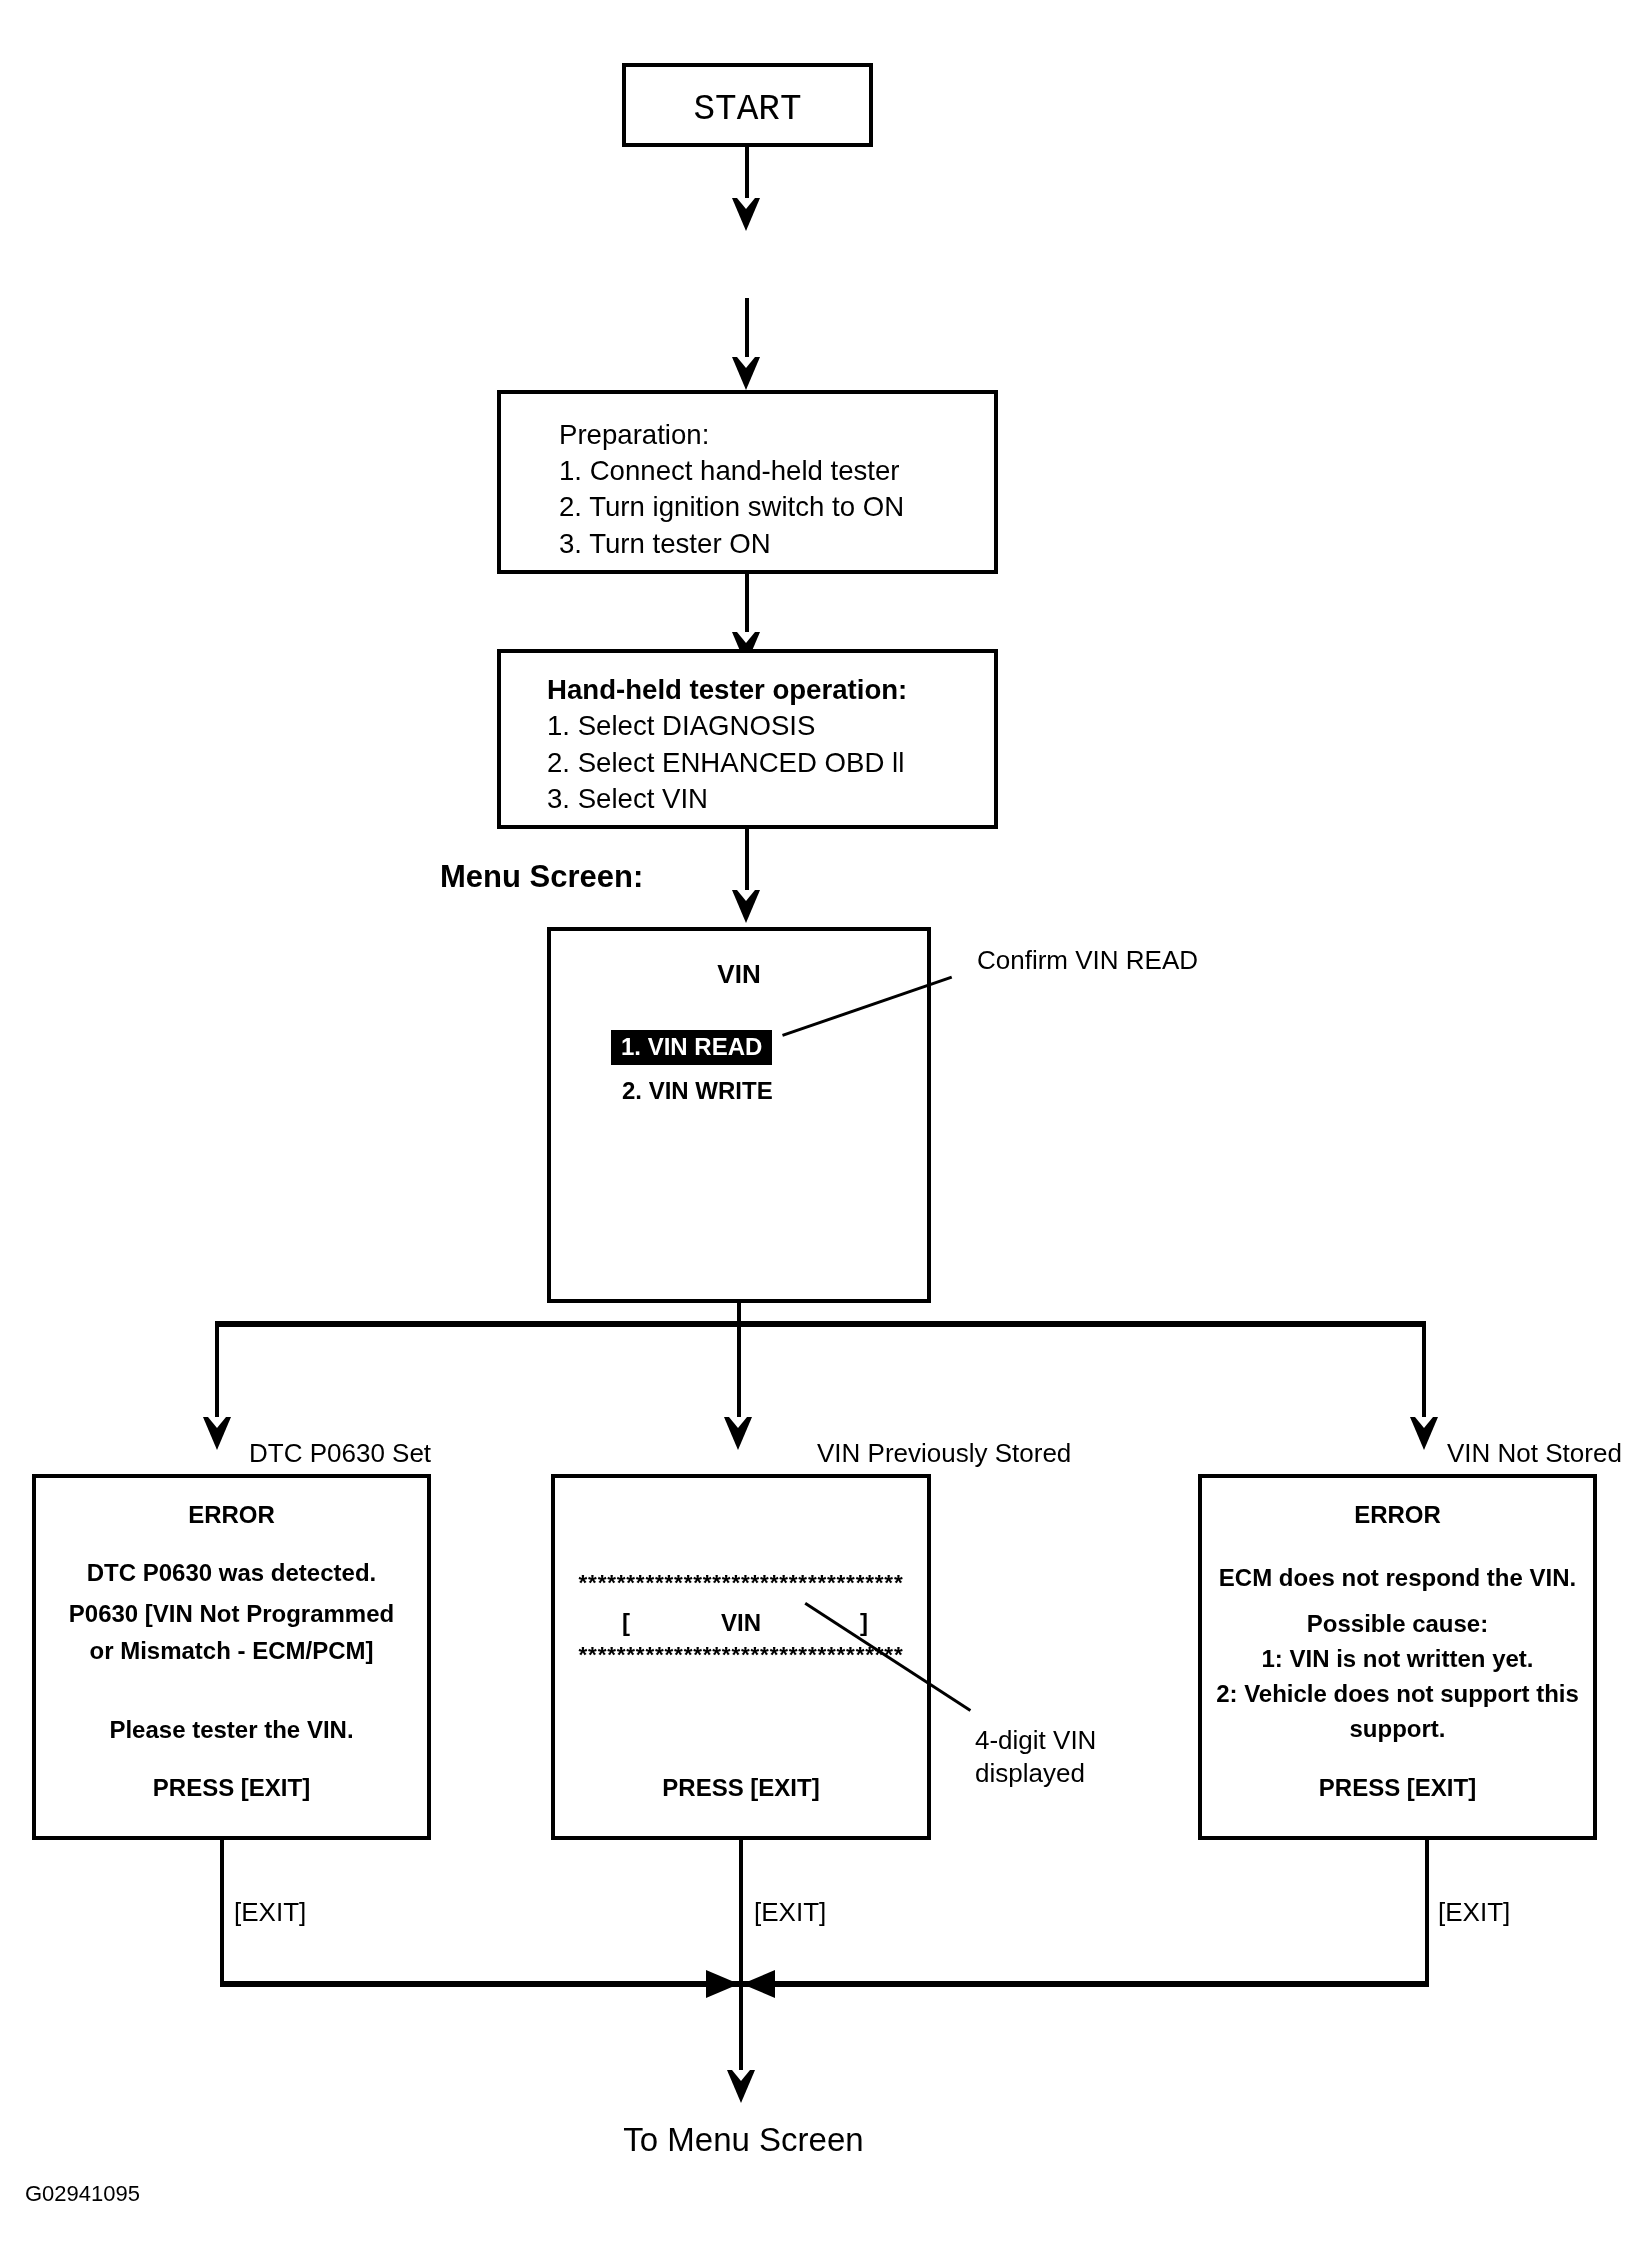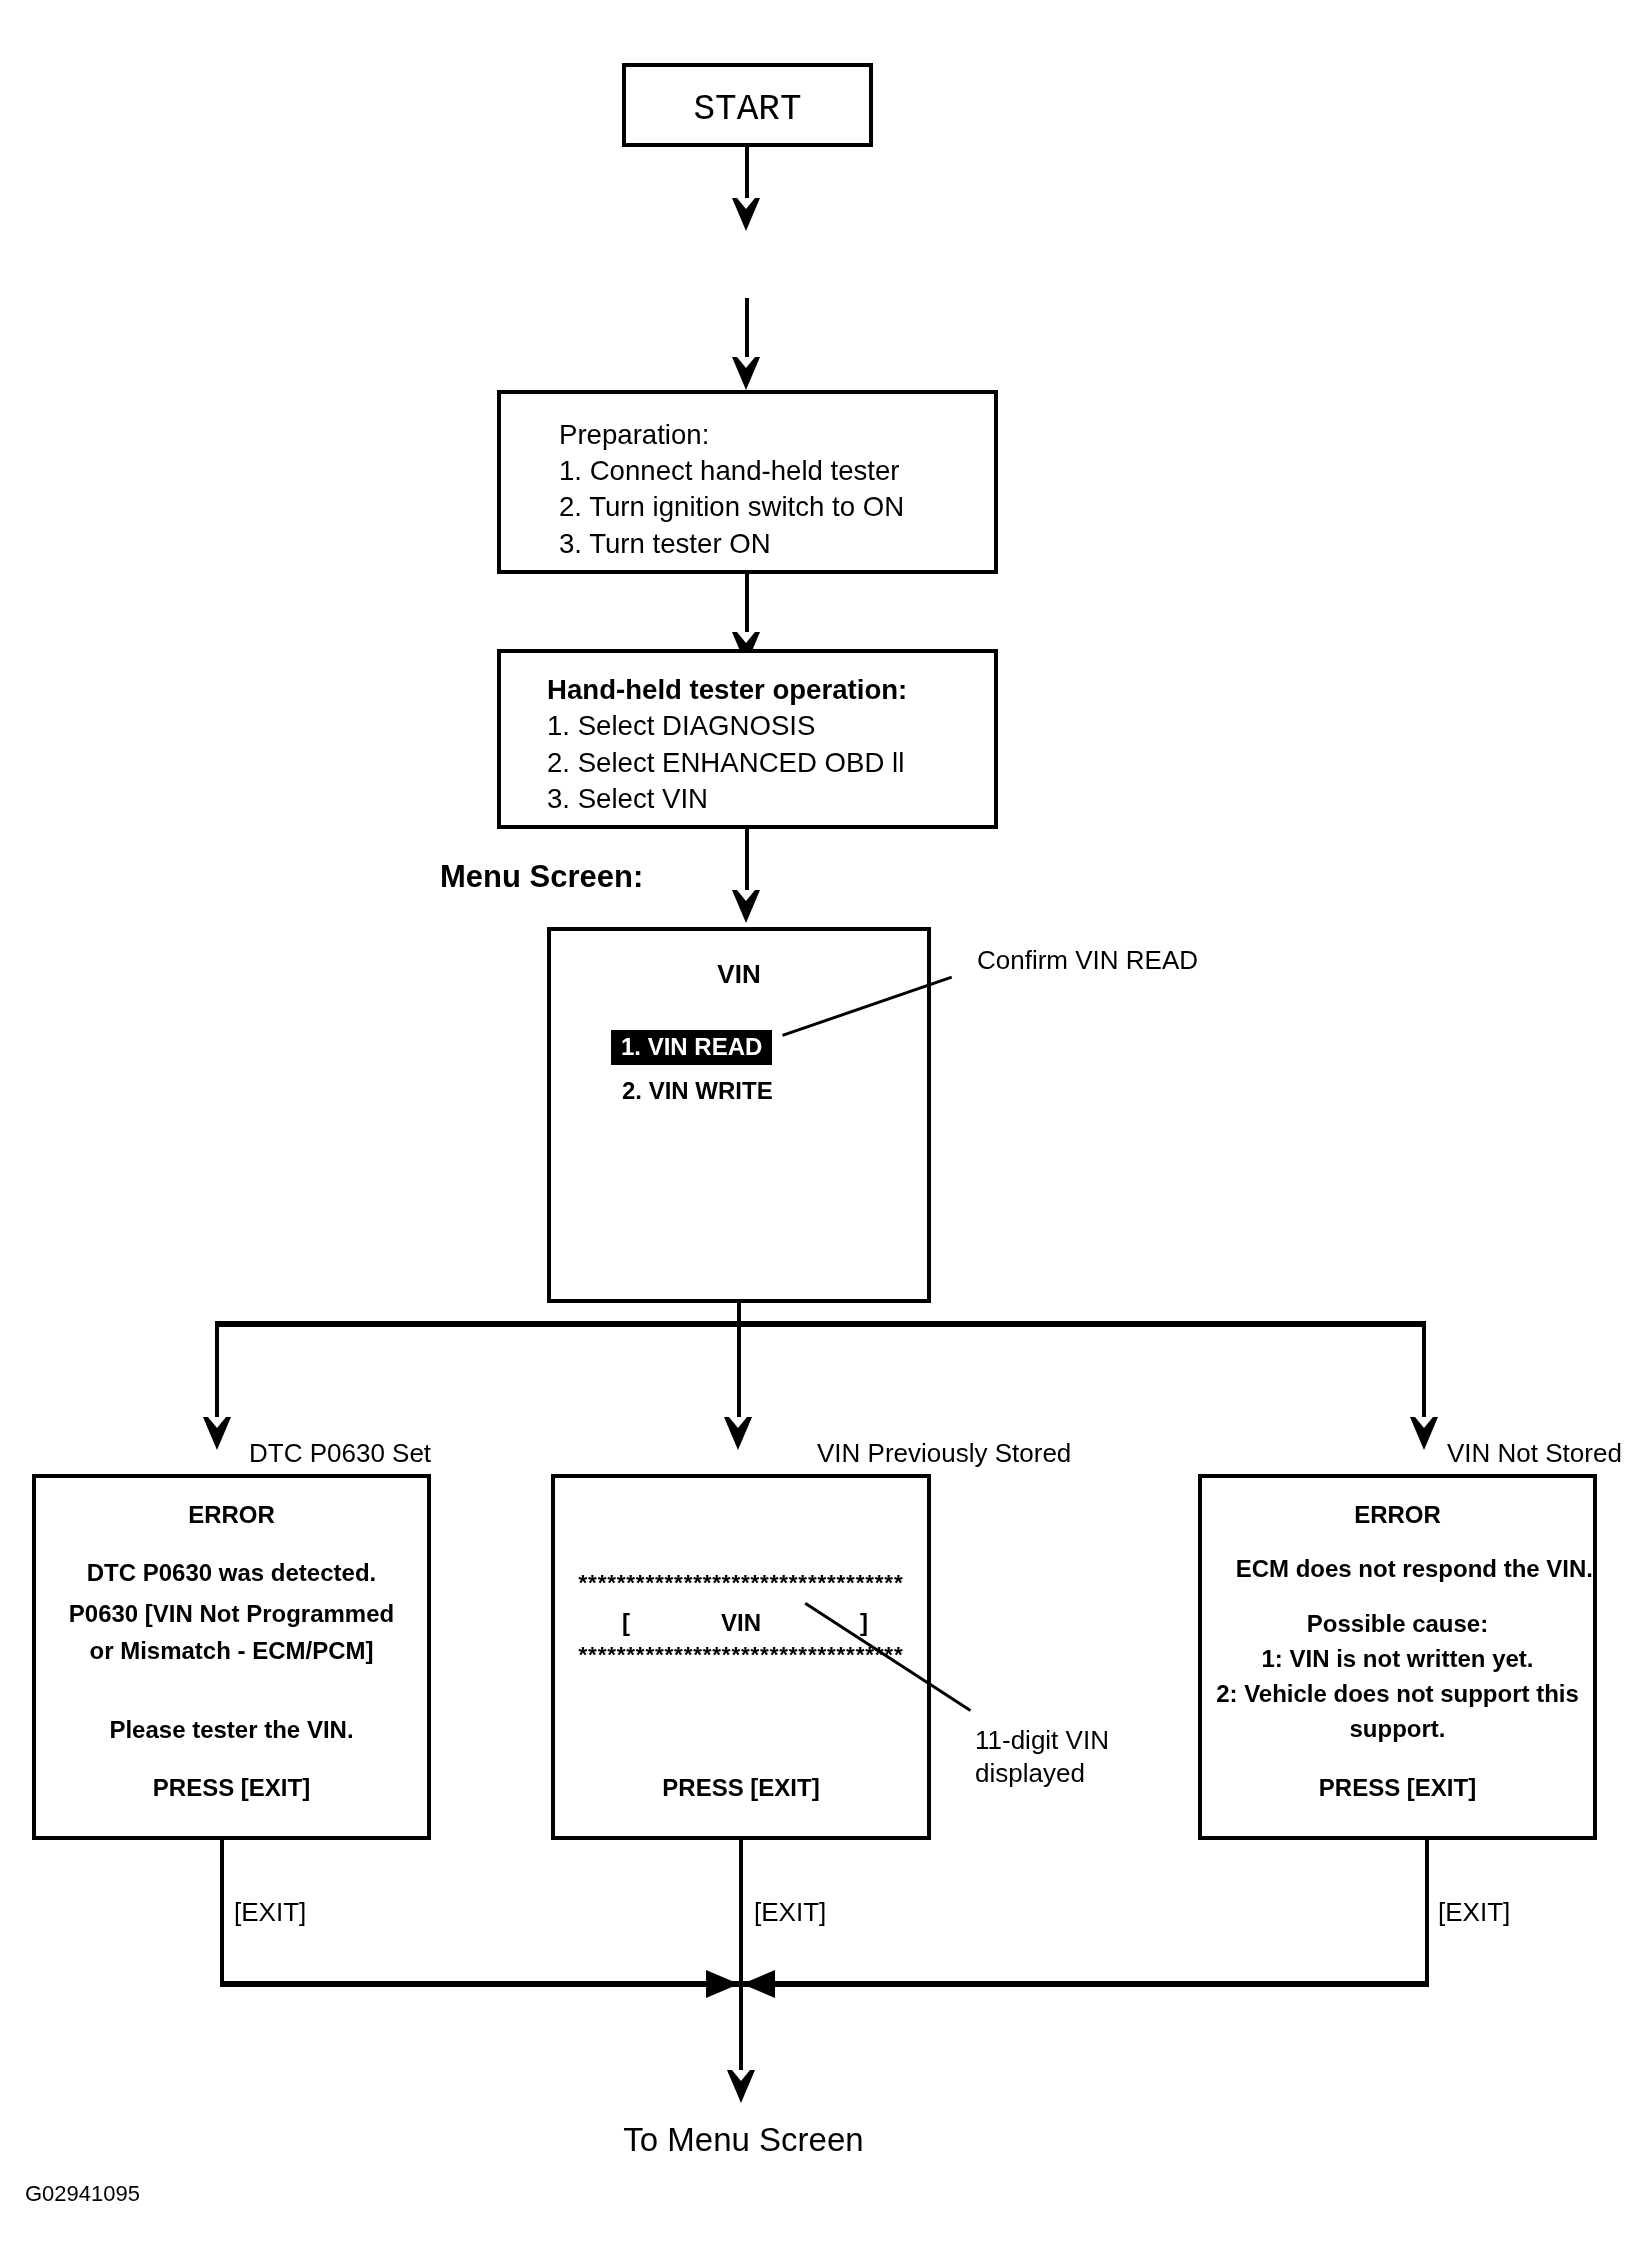--- a/index.html
+++ b/index.html
@@ -236,7 +236,7 @@
 
   <div class="box" style="left:1198px; top:1474px; width:399px; height:366px;">
     <div class="label t-screen" style="left:0; top:23.4px; width:100%;">ERROR</div>
-    <div class="label t-screen" style="left:0; top:77px; width:100%;text-align:right;">ECM does not respond the VIN.</div>
+    <div class="label t-screen" style="left:0; top:86px; width:100%;">ECM does not respond the VIN.</div>
     <div class="label t-screen" style="left:0; top:132px; width:100%;">Possible cause:</div>
     <div class="label t-screen" style="left:0; top:167px; width:100%;">1: VIN is not written yet.</div>
     <div class="label t-screen" style="left:0; top:202px; width:100%;">2: Vehicle does not support this</div>

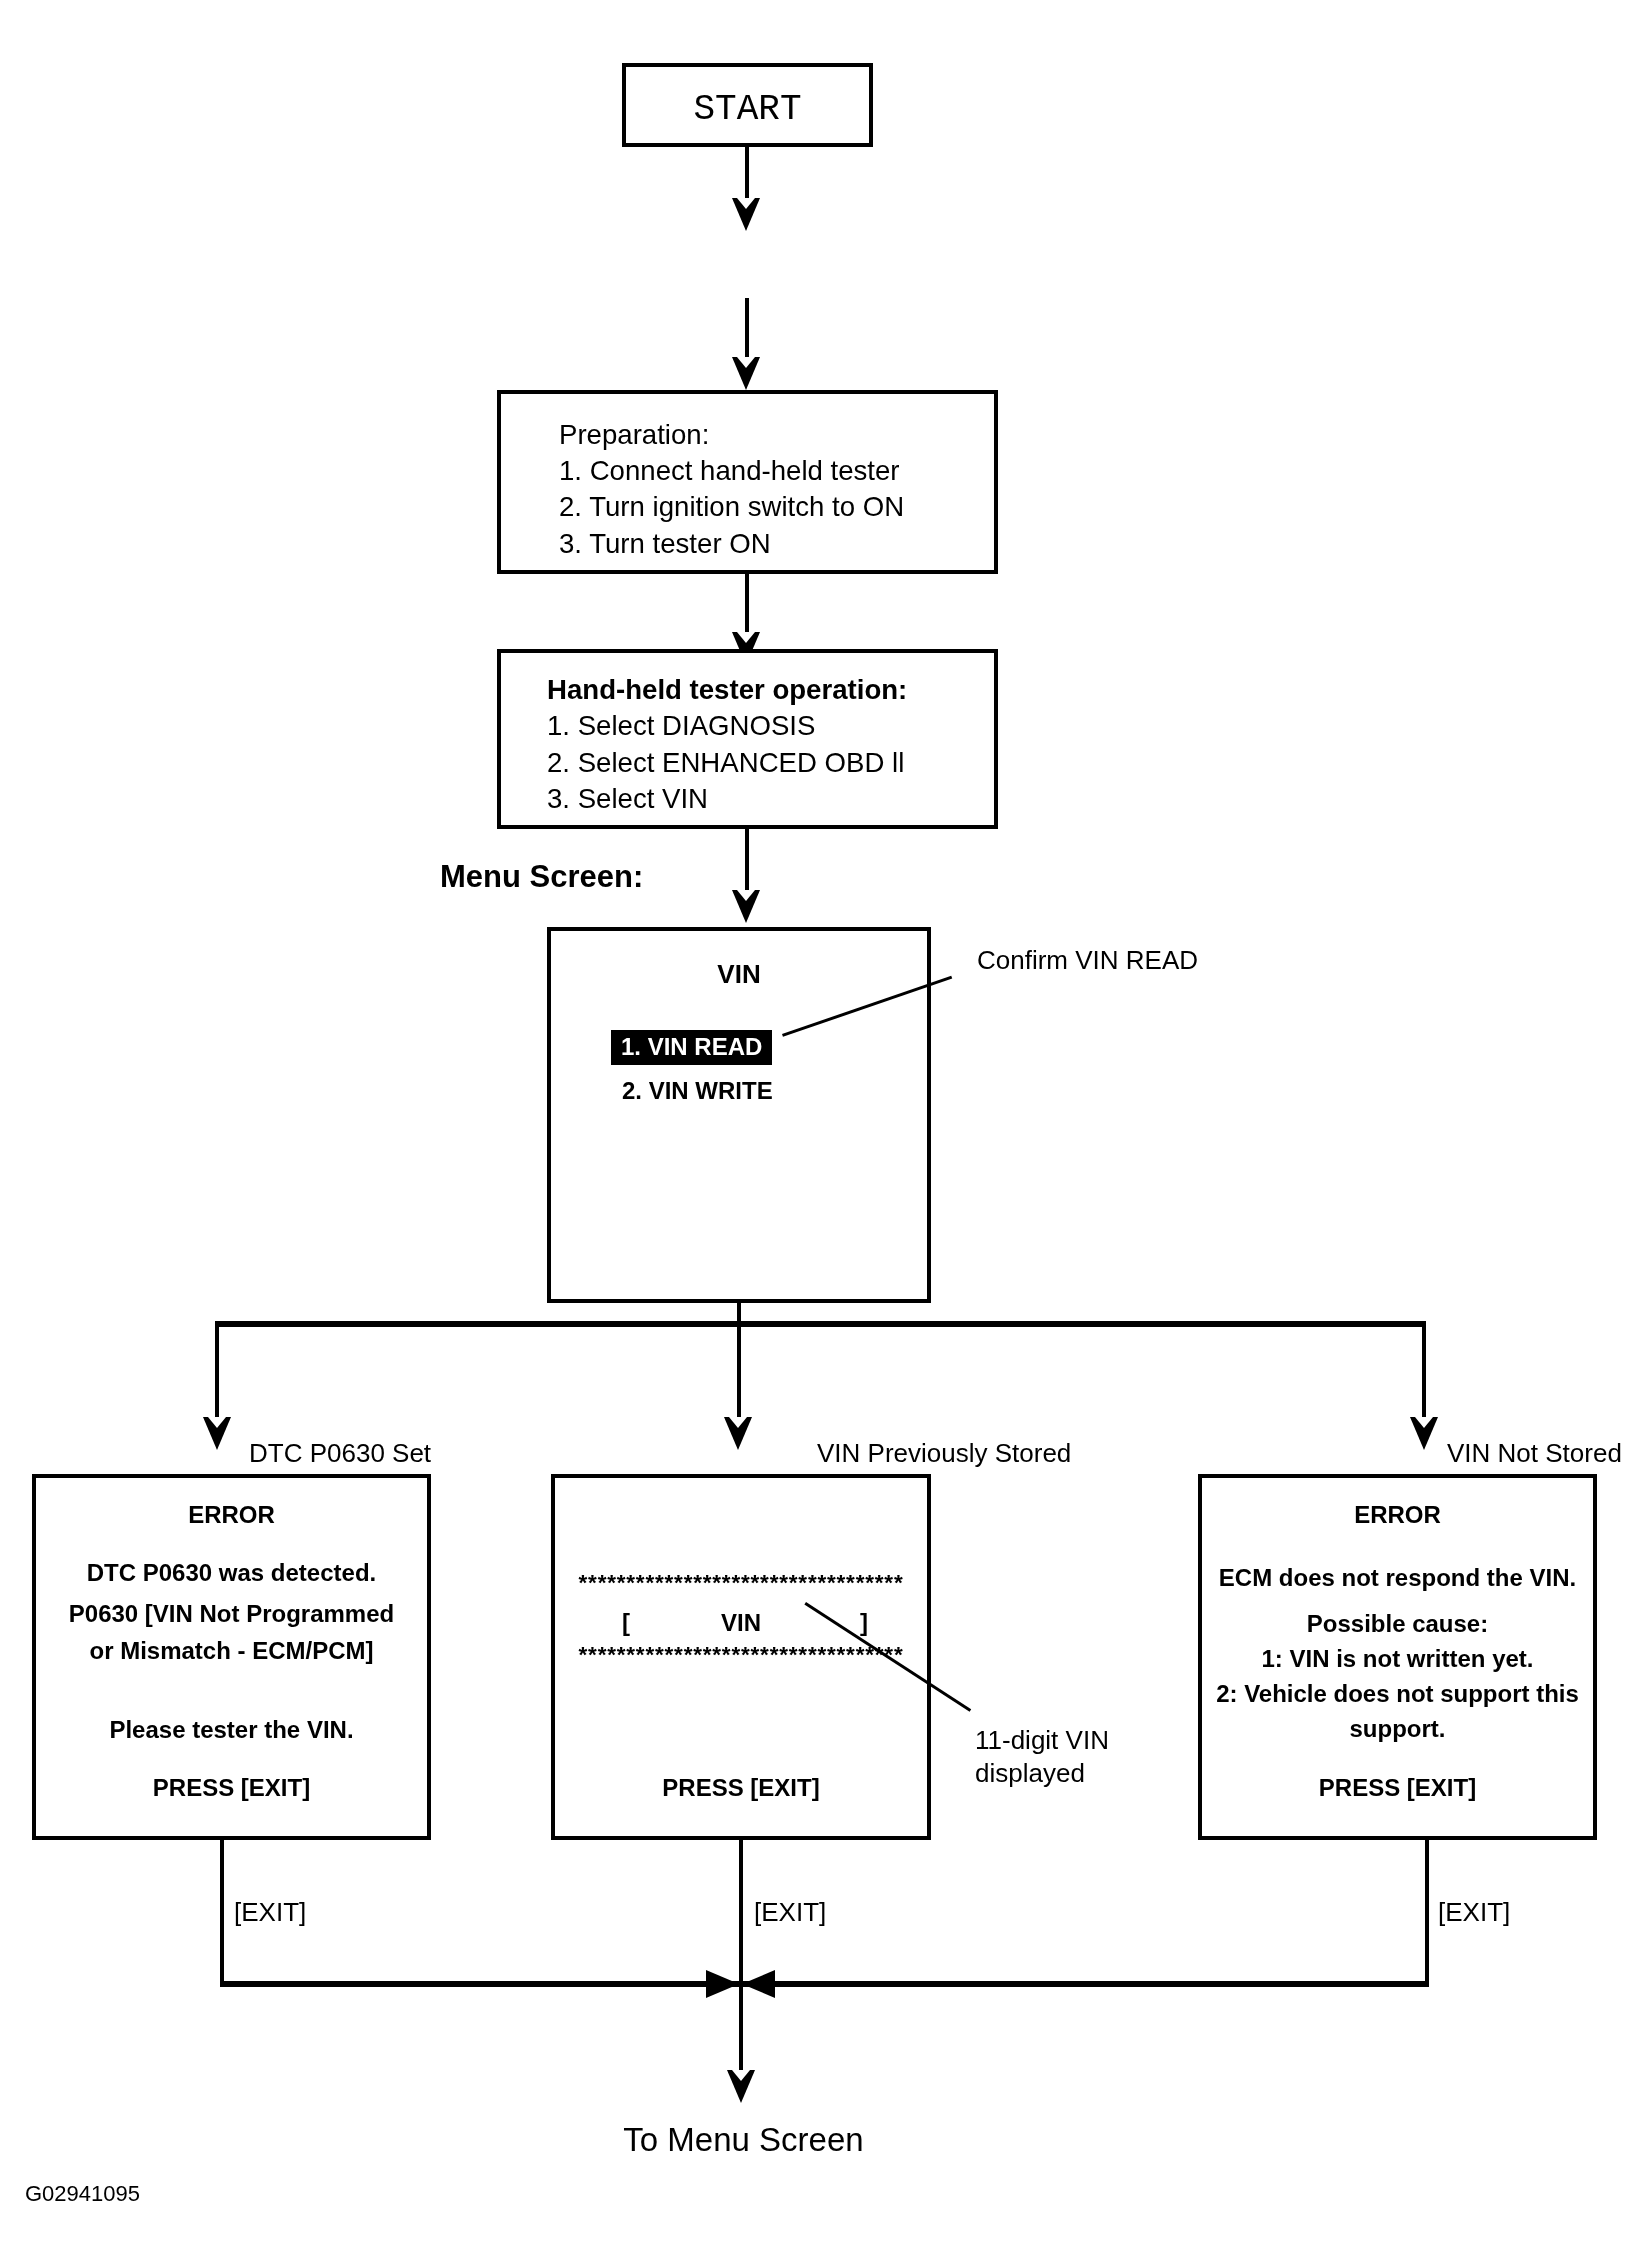--- a/index.html
+++ b/index.html
@@ -231,7 +231,7 @@
   </div>
 
   <div class="leader" style="left:806px; top:1602px; width:197px; transform: rotate(33deg);"></div>
-  <div class="label t-annot" style="left:975px; top:1725px;">11-digit VIN</div>
+  <div class="label t-annot" style="left:975px; top:1725px;">4-digit VIN</div>
   <div class="label t-annot" style="left:975px; top:1758px;">displayed</div>
 
   <div class="box" style="left:1198px; top:1474px; width:399px; height:366px;">

